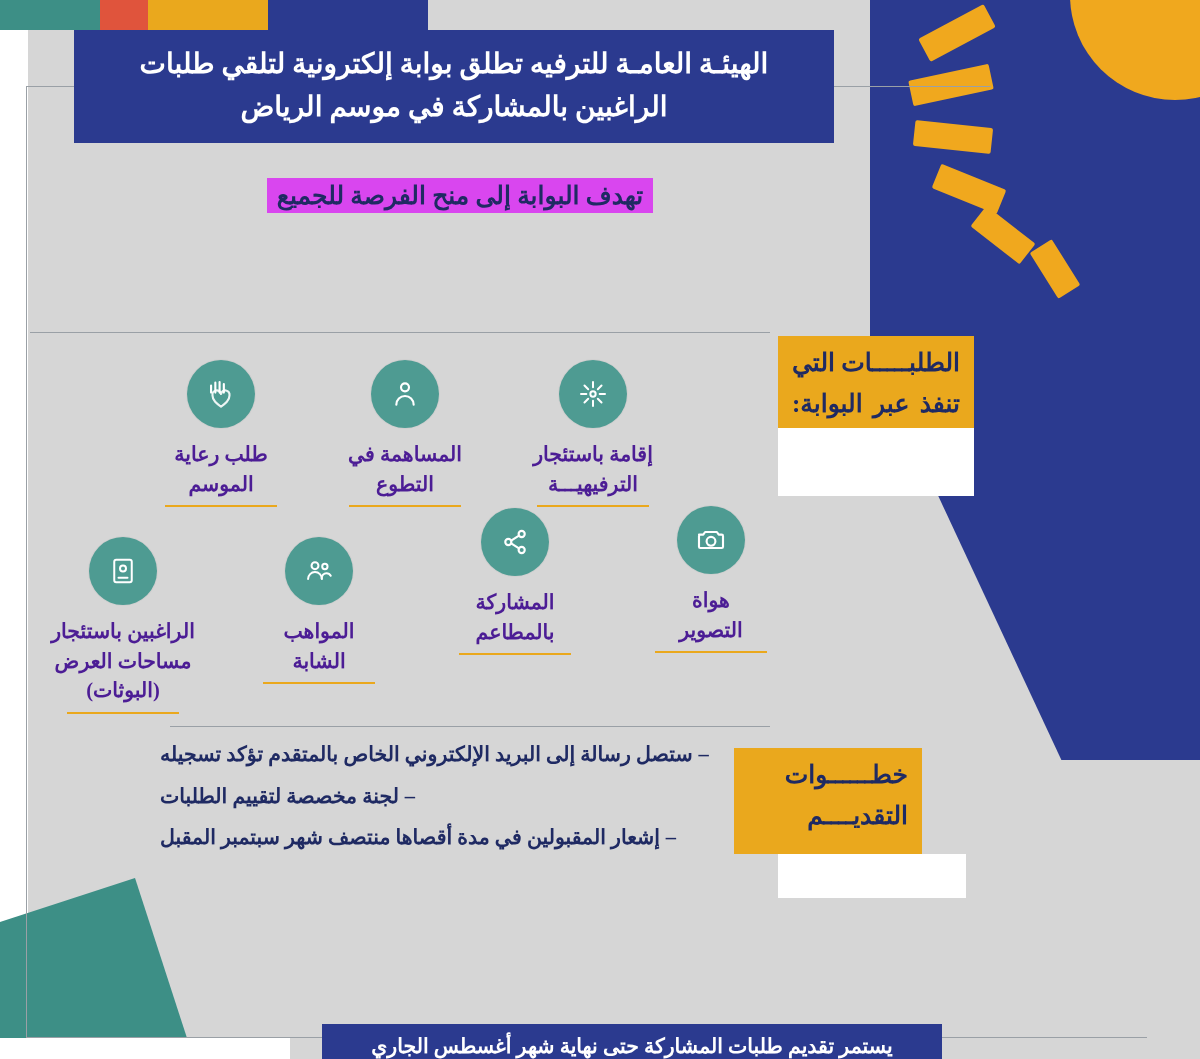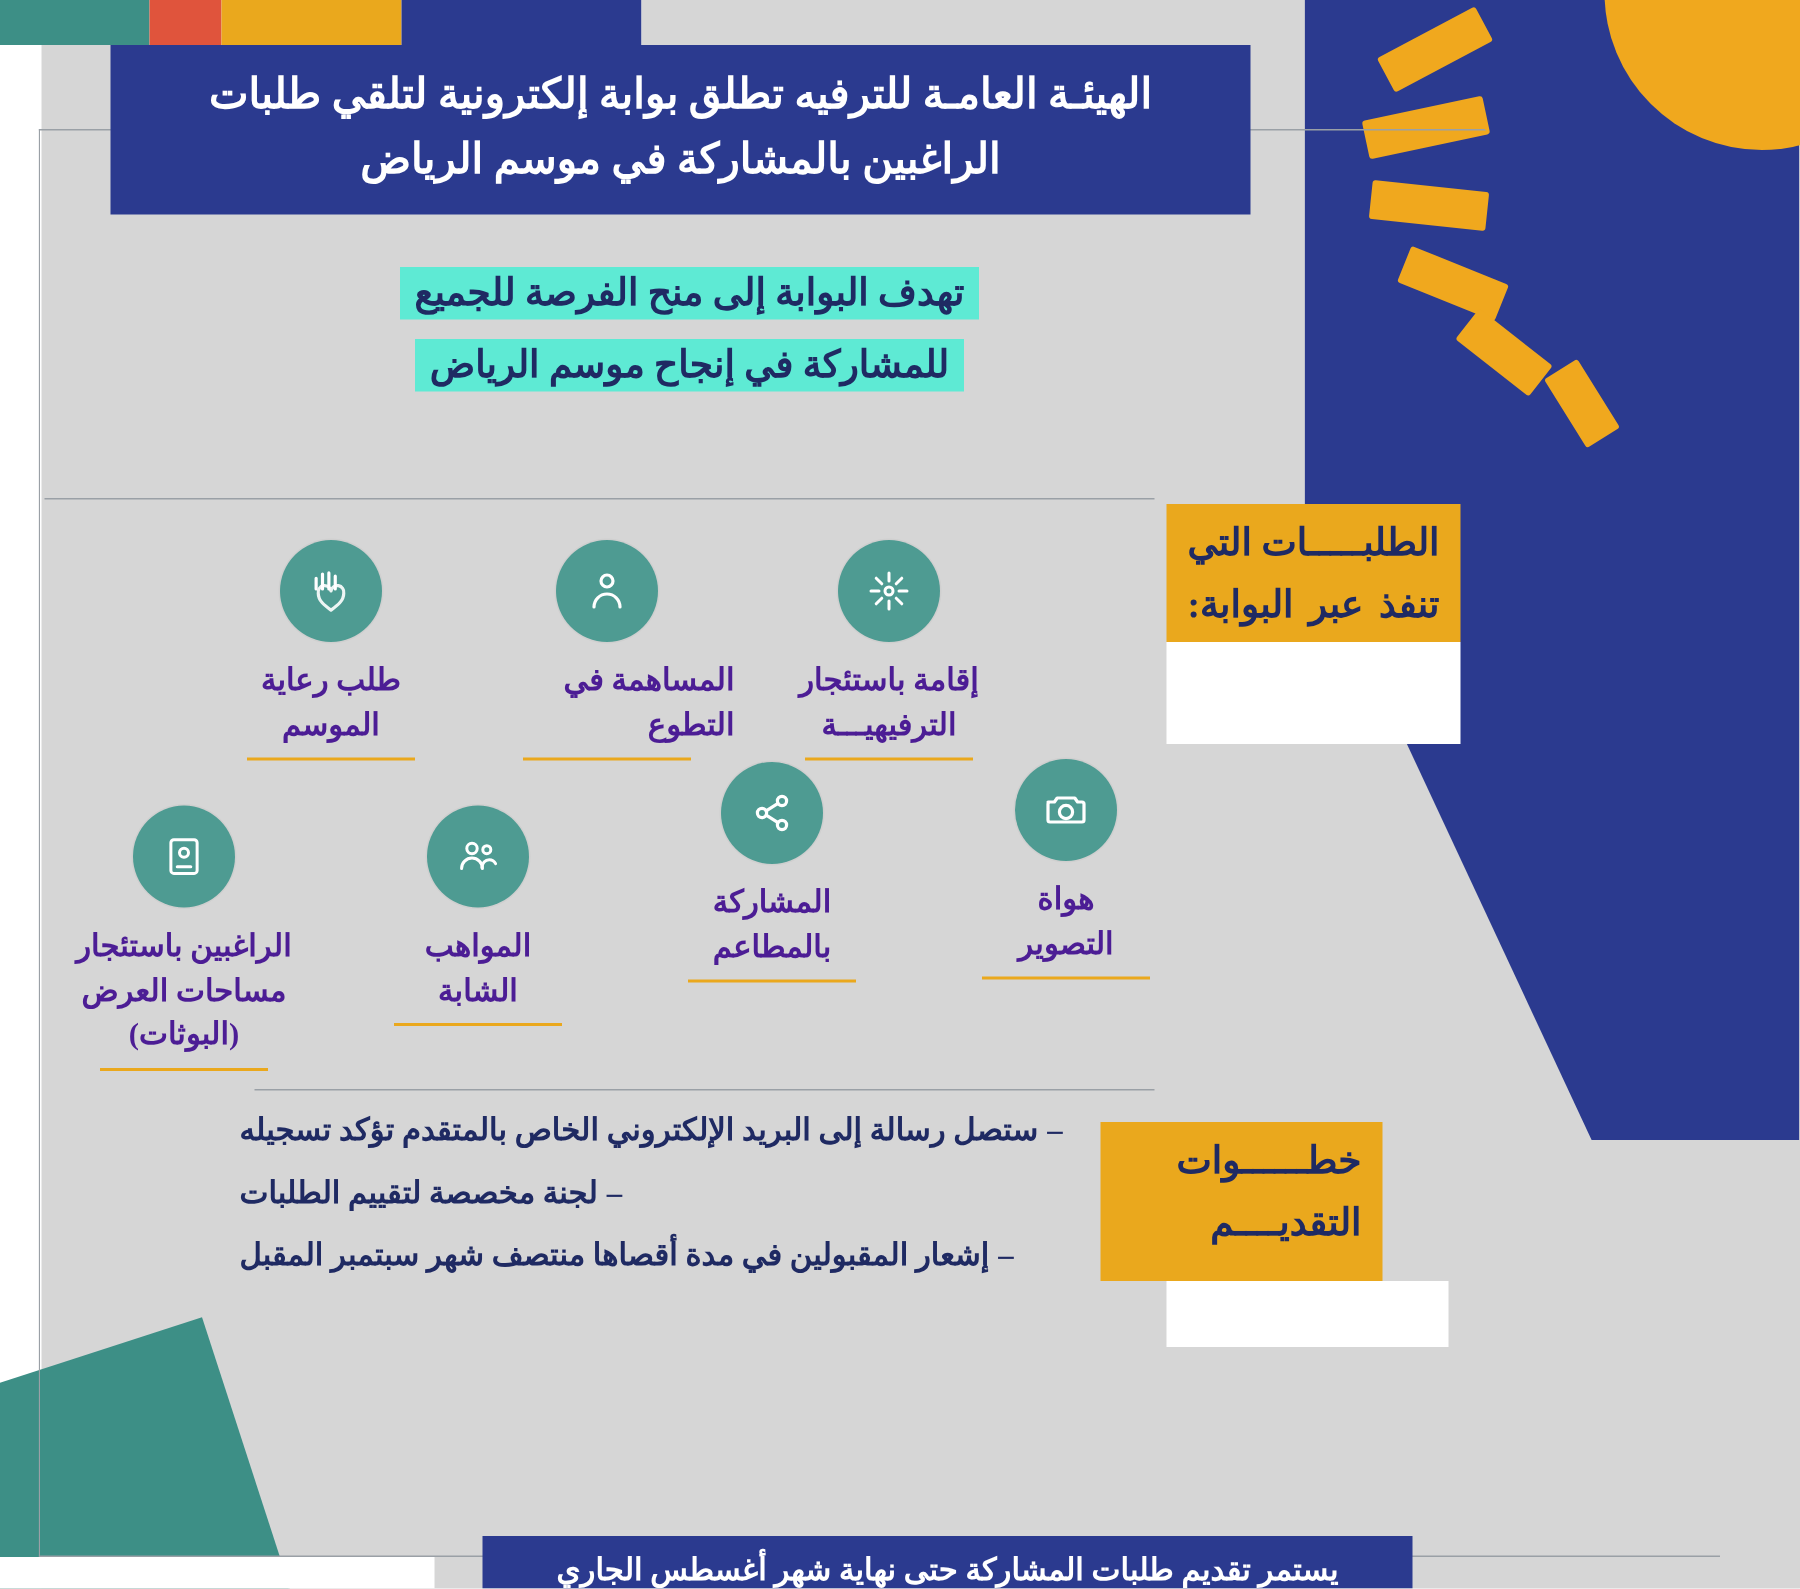--- a/index.html
+++ b/index.html
@@ -116,7 +116,7 @@
     line-height: 1.9;
   }
   .subhead span {
-    background: #5eead4;
+    background: #d946ef;
     padding: 4px 10px;
     box-decoration-break: clone;
     -webkit-box-decoration-break: clone;

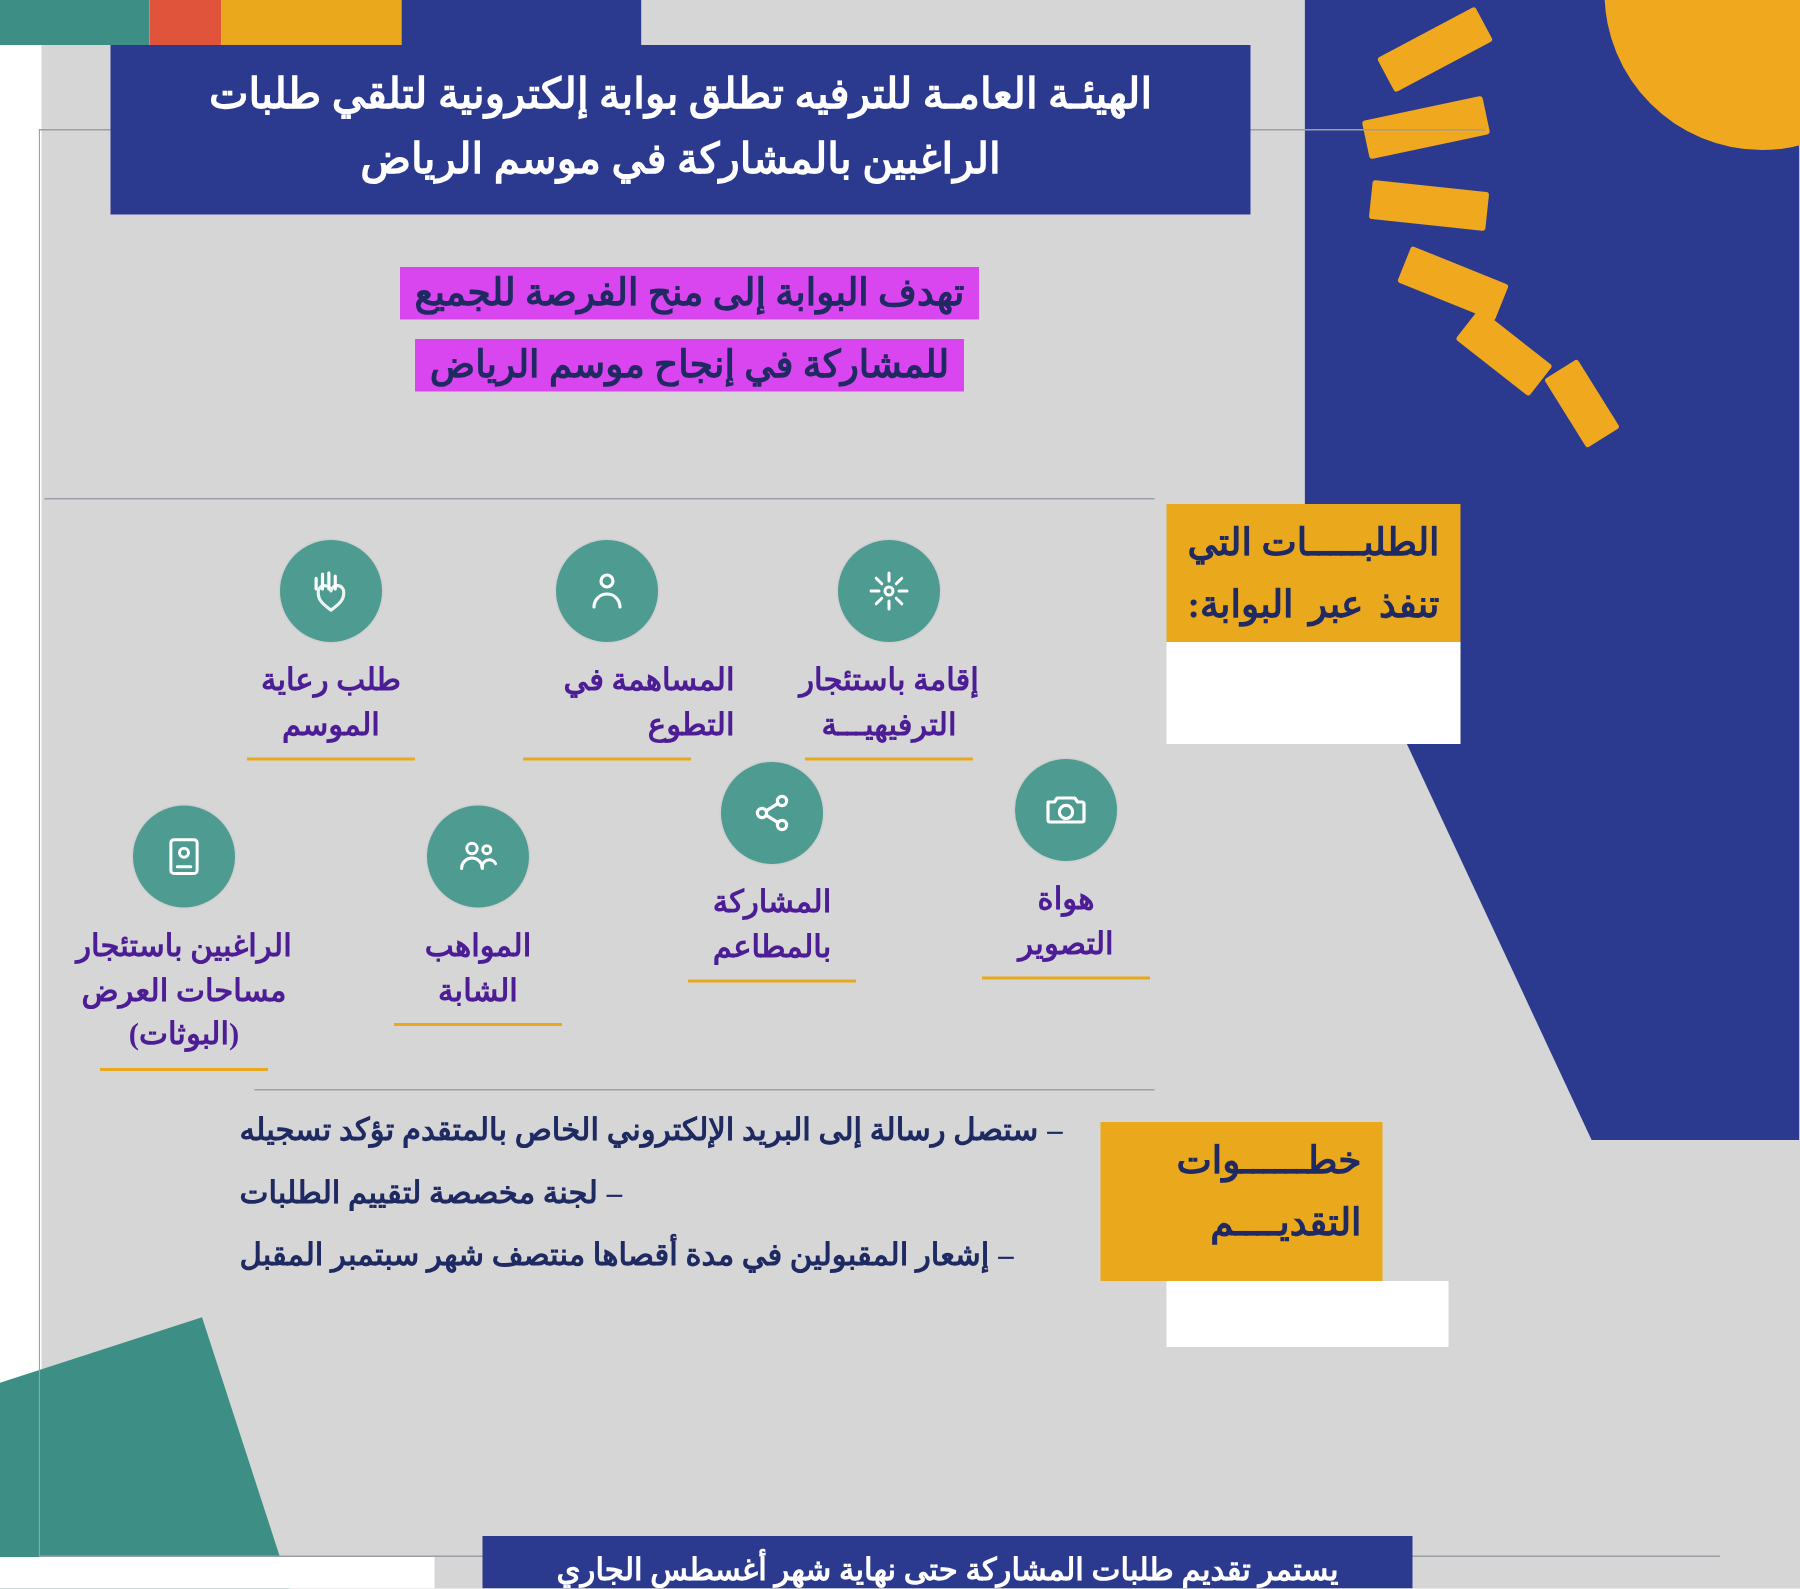--- a/index.html
+++ b/index.html
@@ -251,7 +251,6 @@
 
   <div class="subhead">
     <div><span>تهدف البوابة إلى منح الفرصة للجميع</span></div>
-    <div><span>للمشاركة في إنجاح موسم الرياض</span></div>
   </div>
 
   <div class="side-label" style="left:778px; top:336px; width:196px; height:92px;">الطلبـــــات التي تنفذ عبر البوابة:</div>

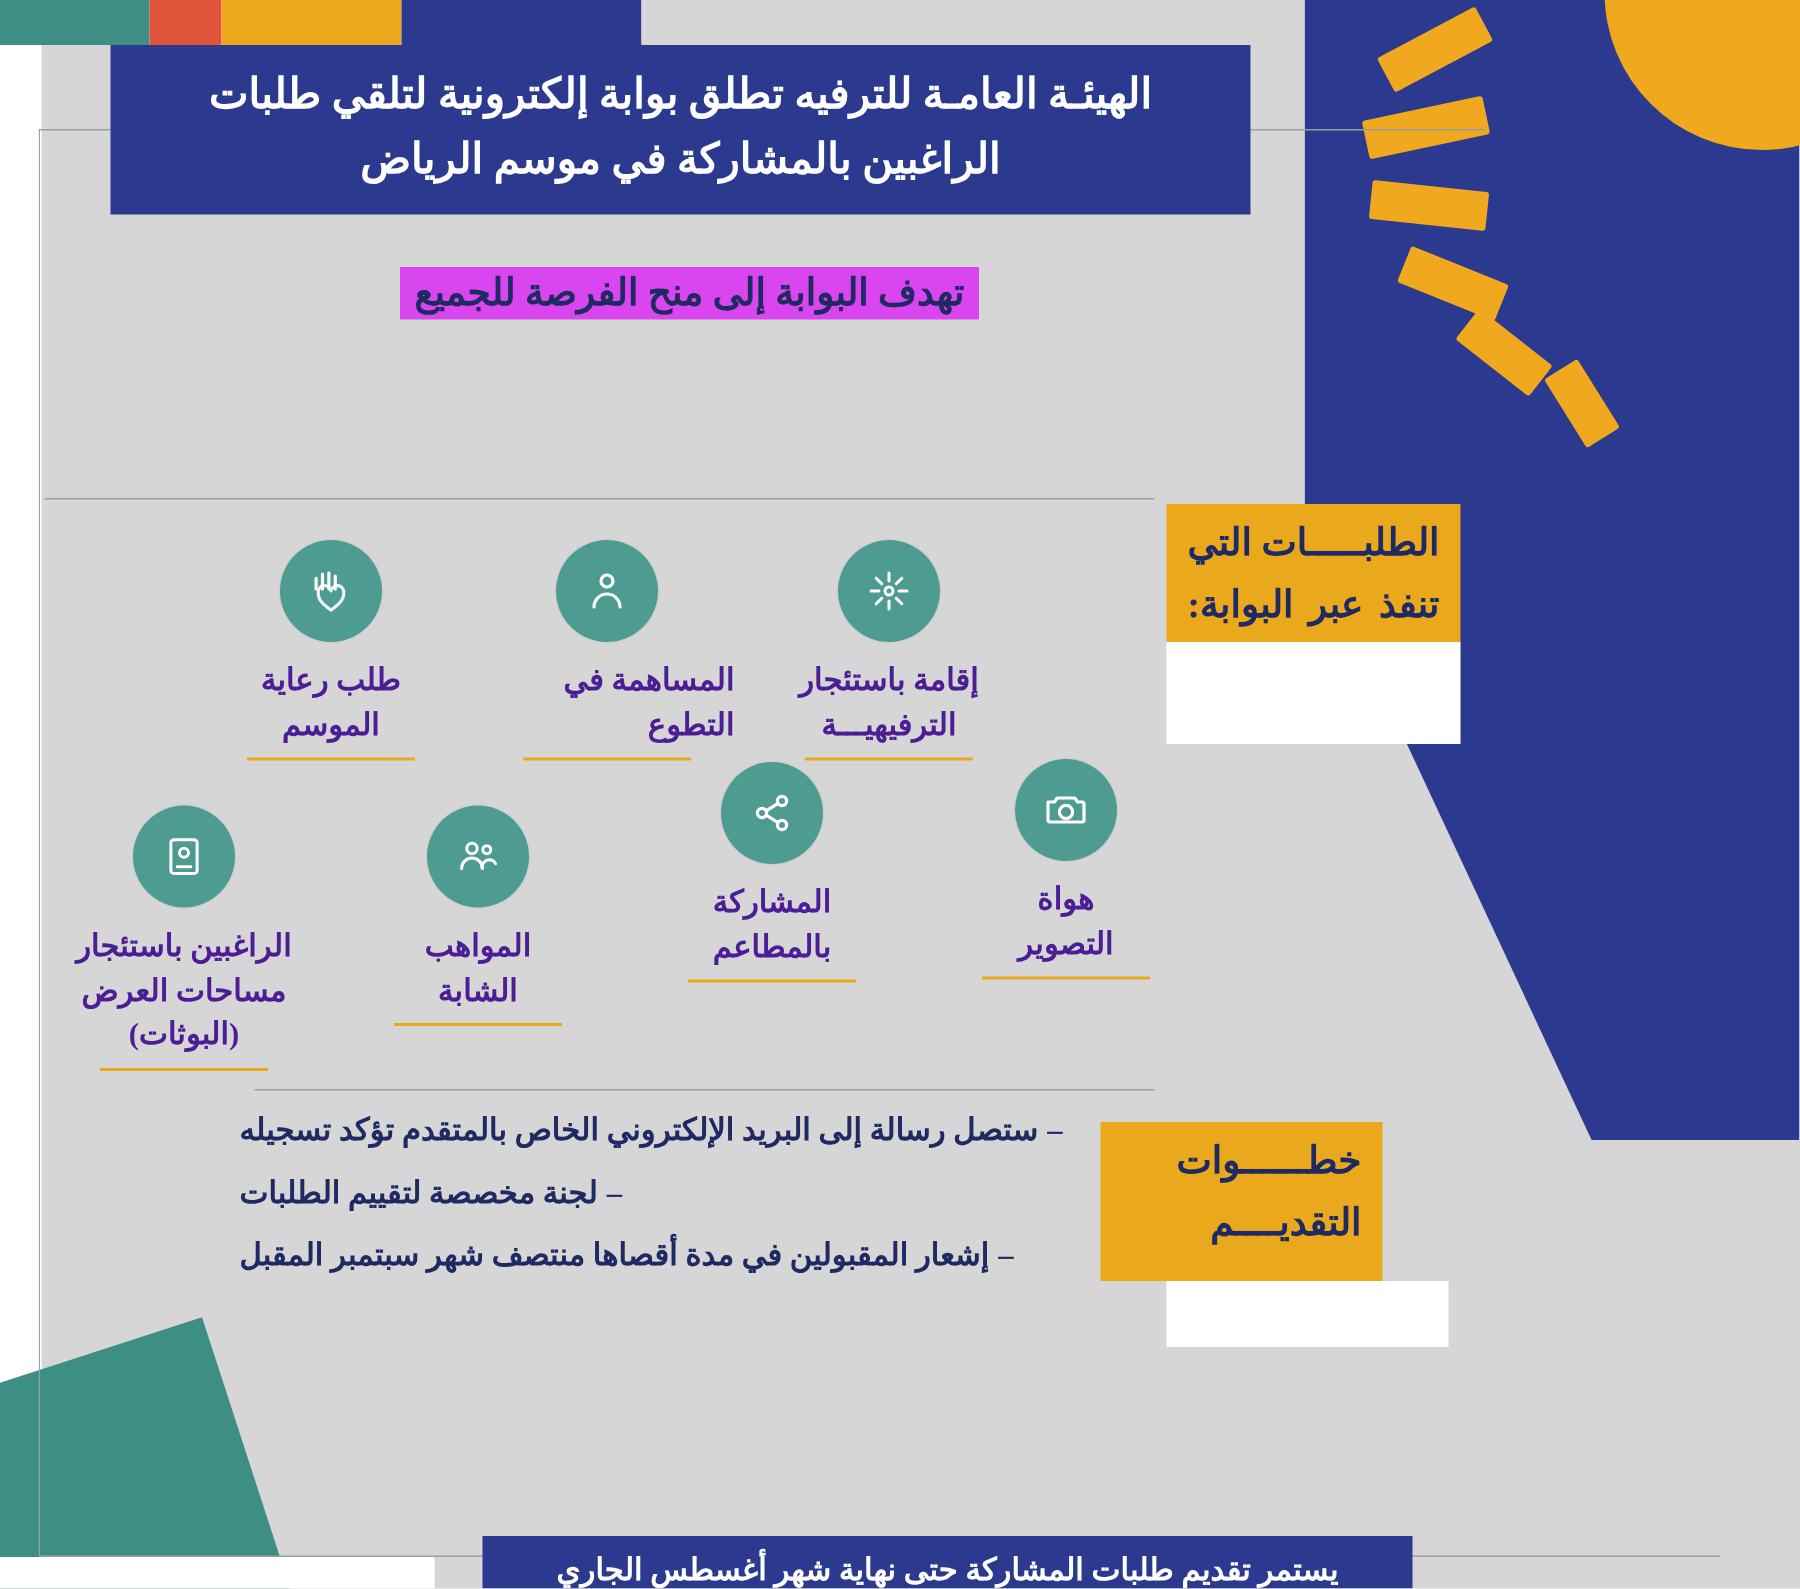--- a/index.html
+++ b/index.html
@@ -268,7 +268,7 @@
     <div class="cap-underline"></div>
   </div>
 
-  <div class="icon-item" style="left:320px; top:360px;text-align:right;">
+  <div class="icon-item" style="left:320px; top:360px;">
     <div class="circle">
       <svg width="32" height="32" viewBox="0 0 24 24" fill="none" stroke="#ffffff" stroke-width="1.6" stroke-linecap="round" stroke-linejoin="round">
         <circle cx="12" cy="7" r="3"></circle>

